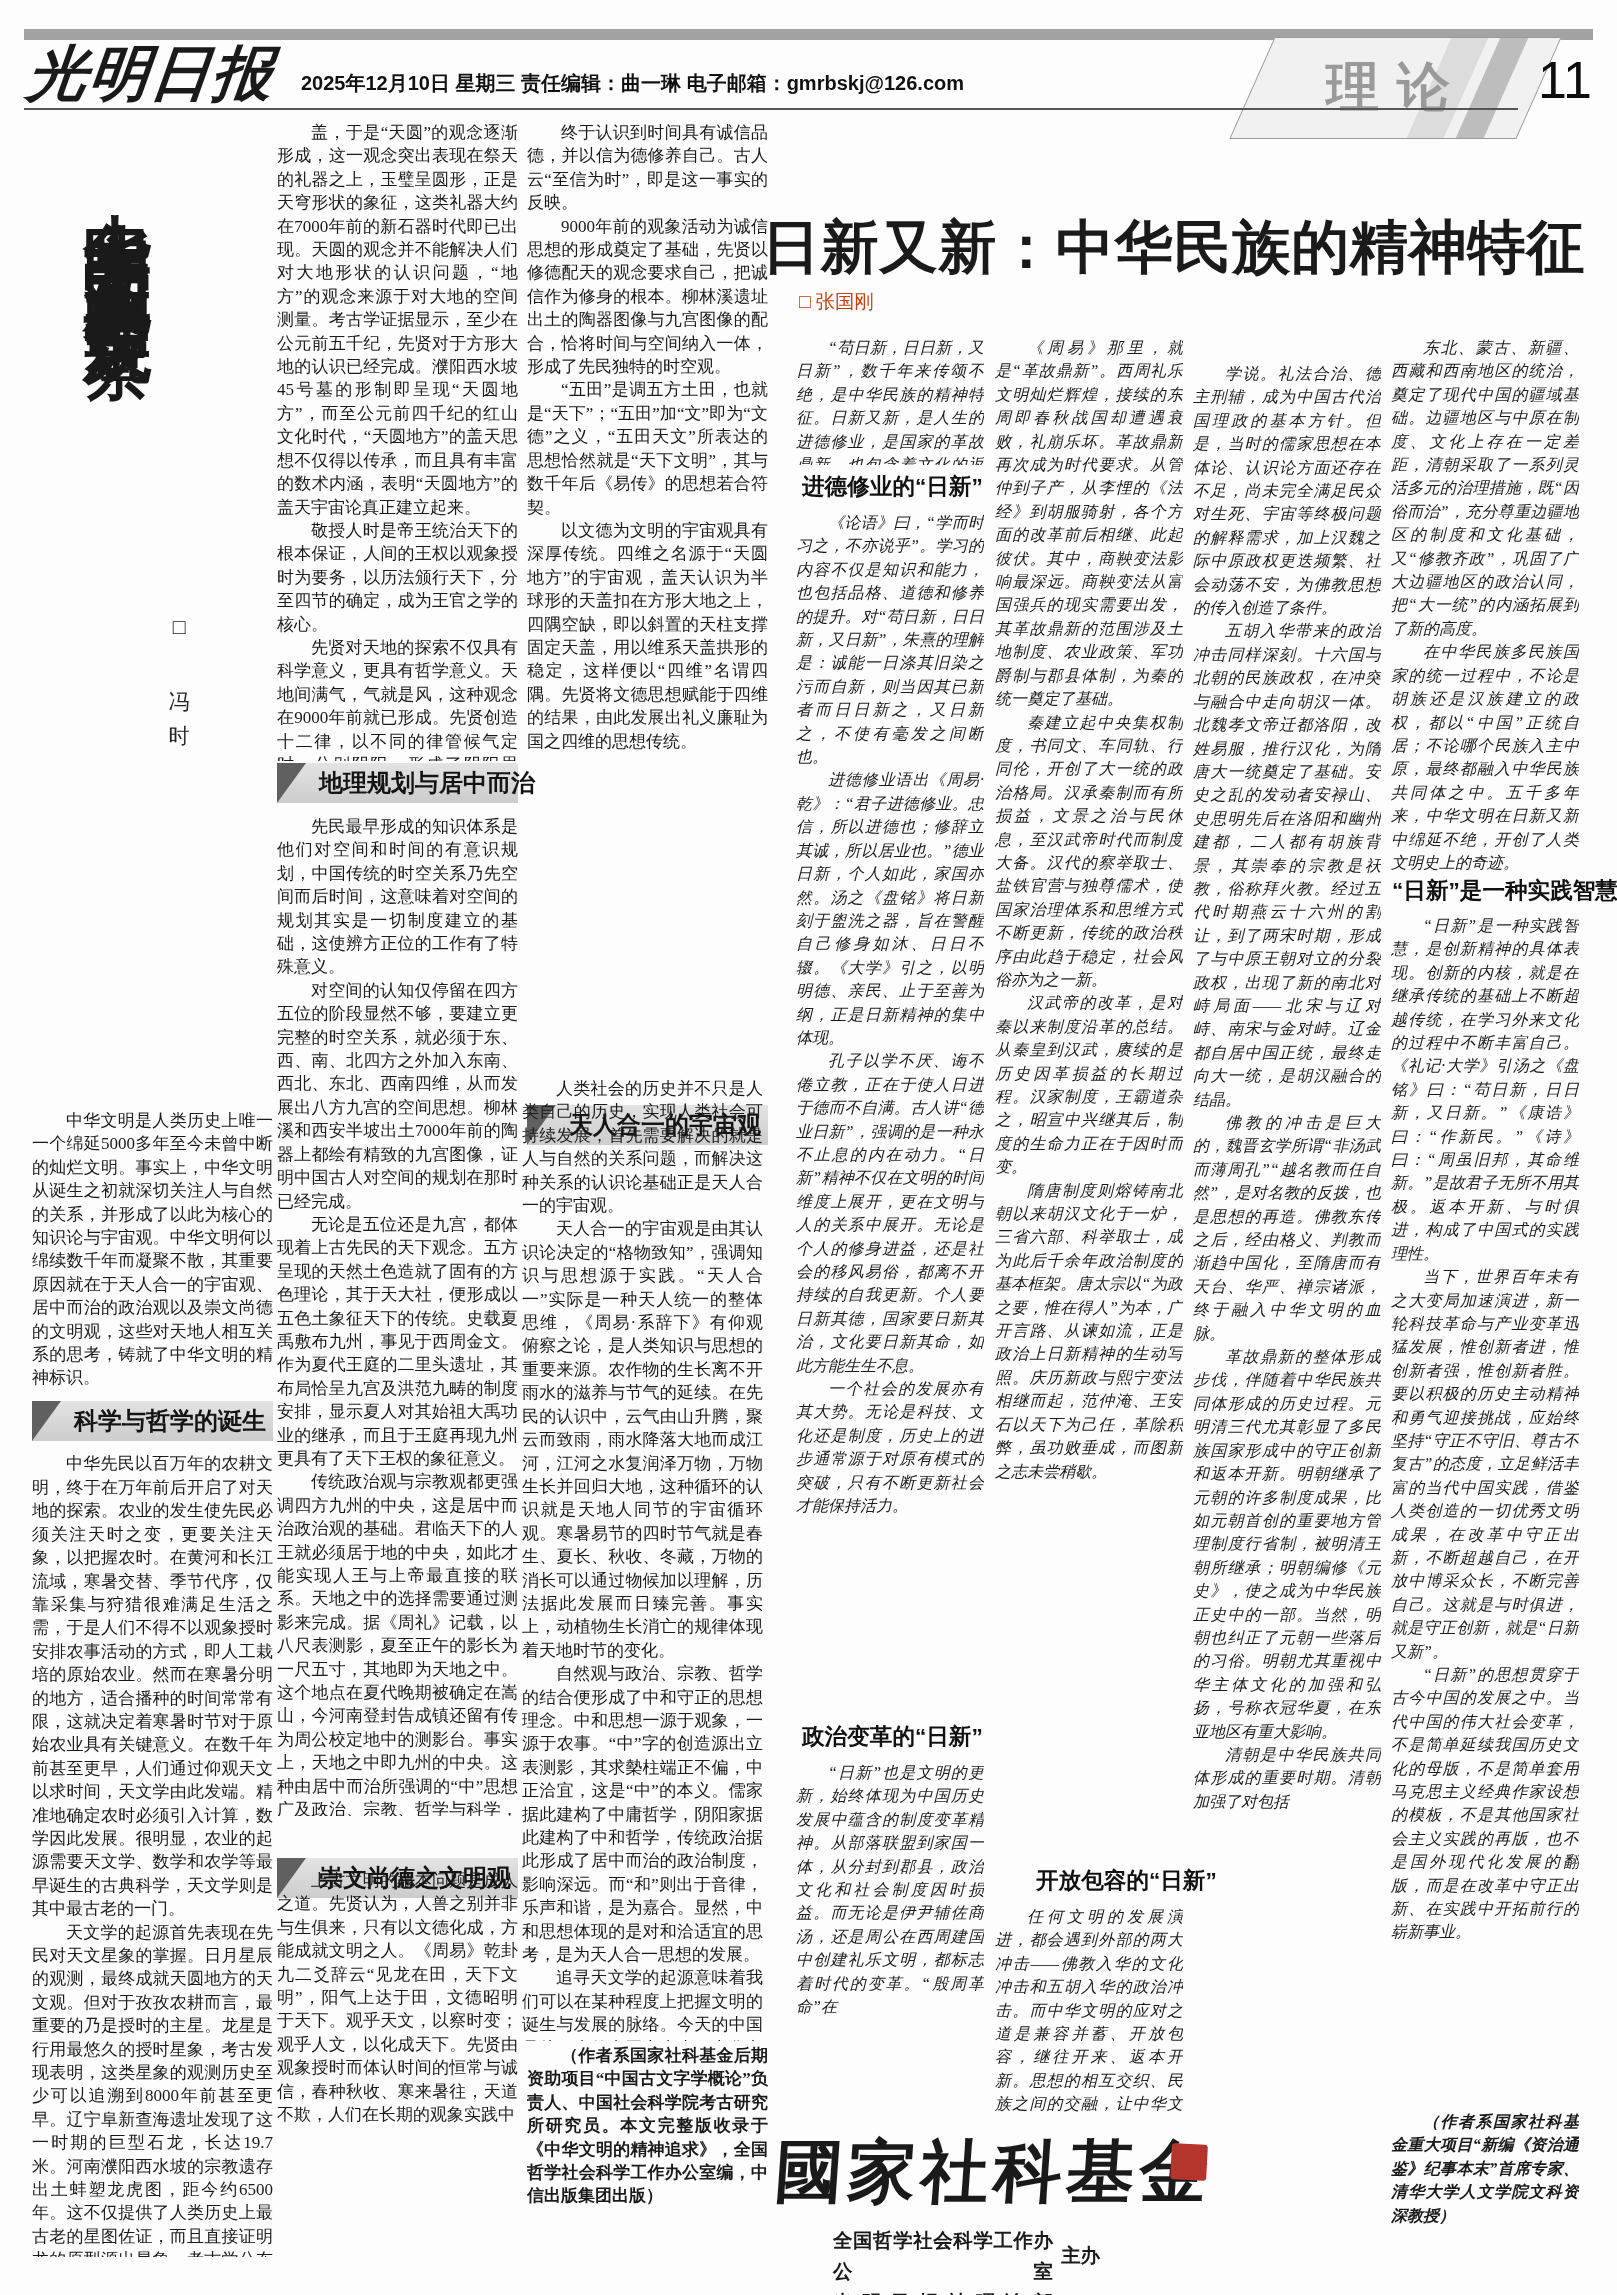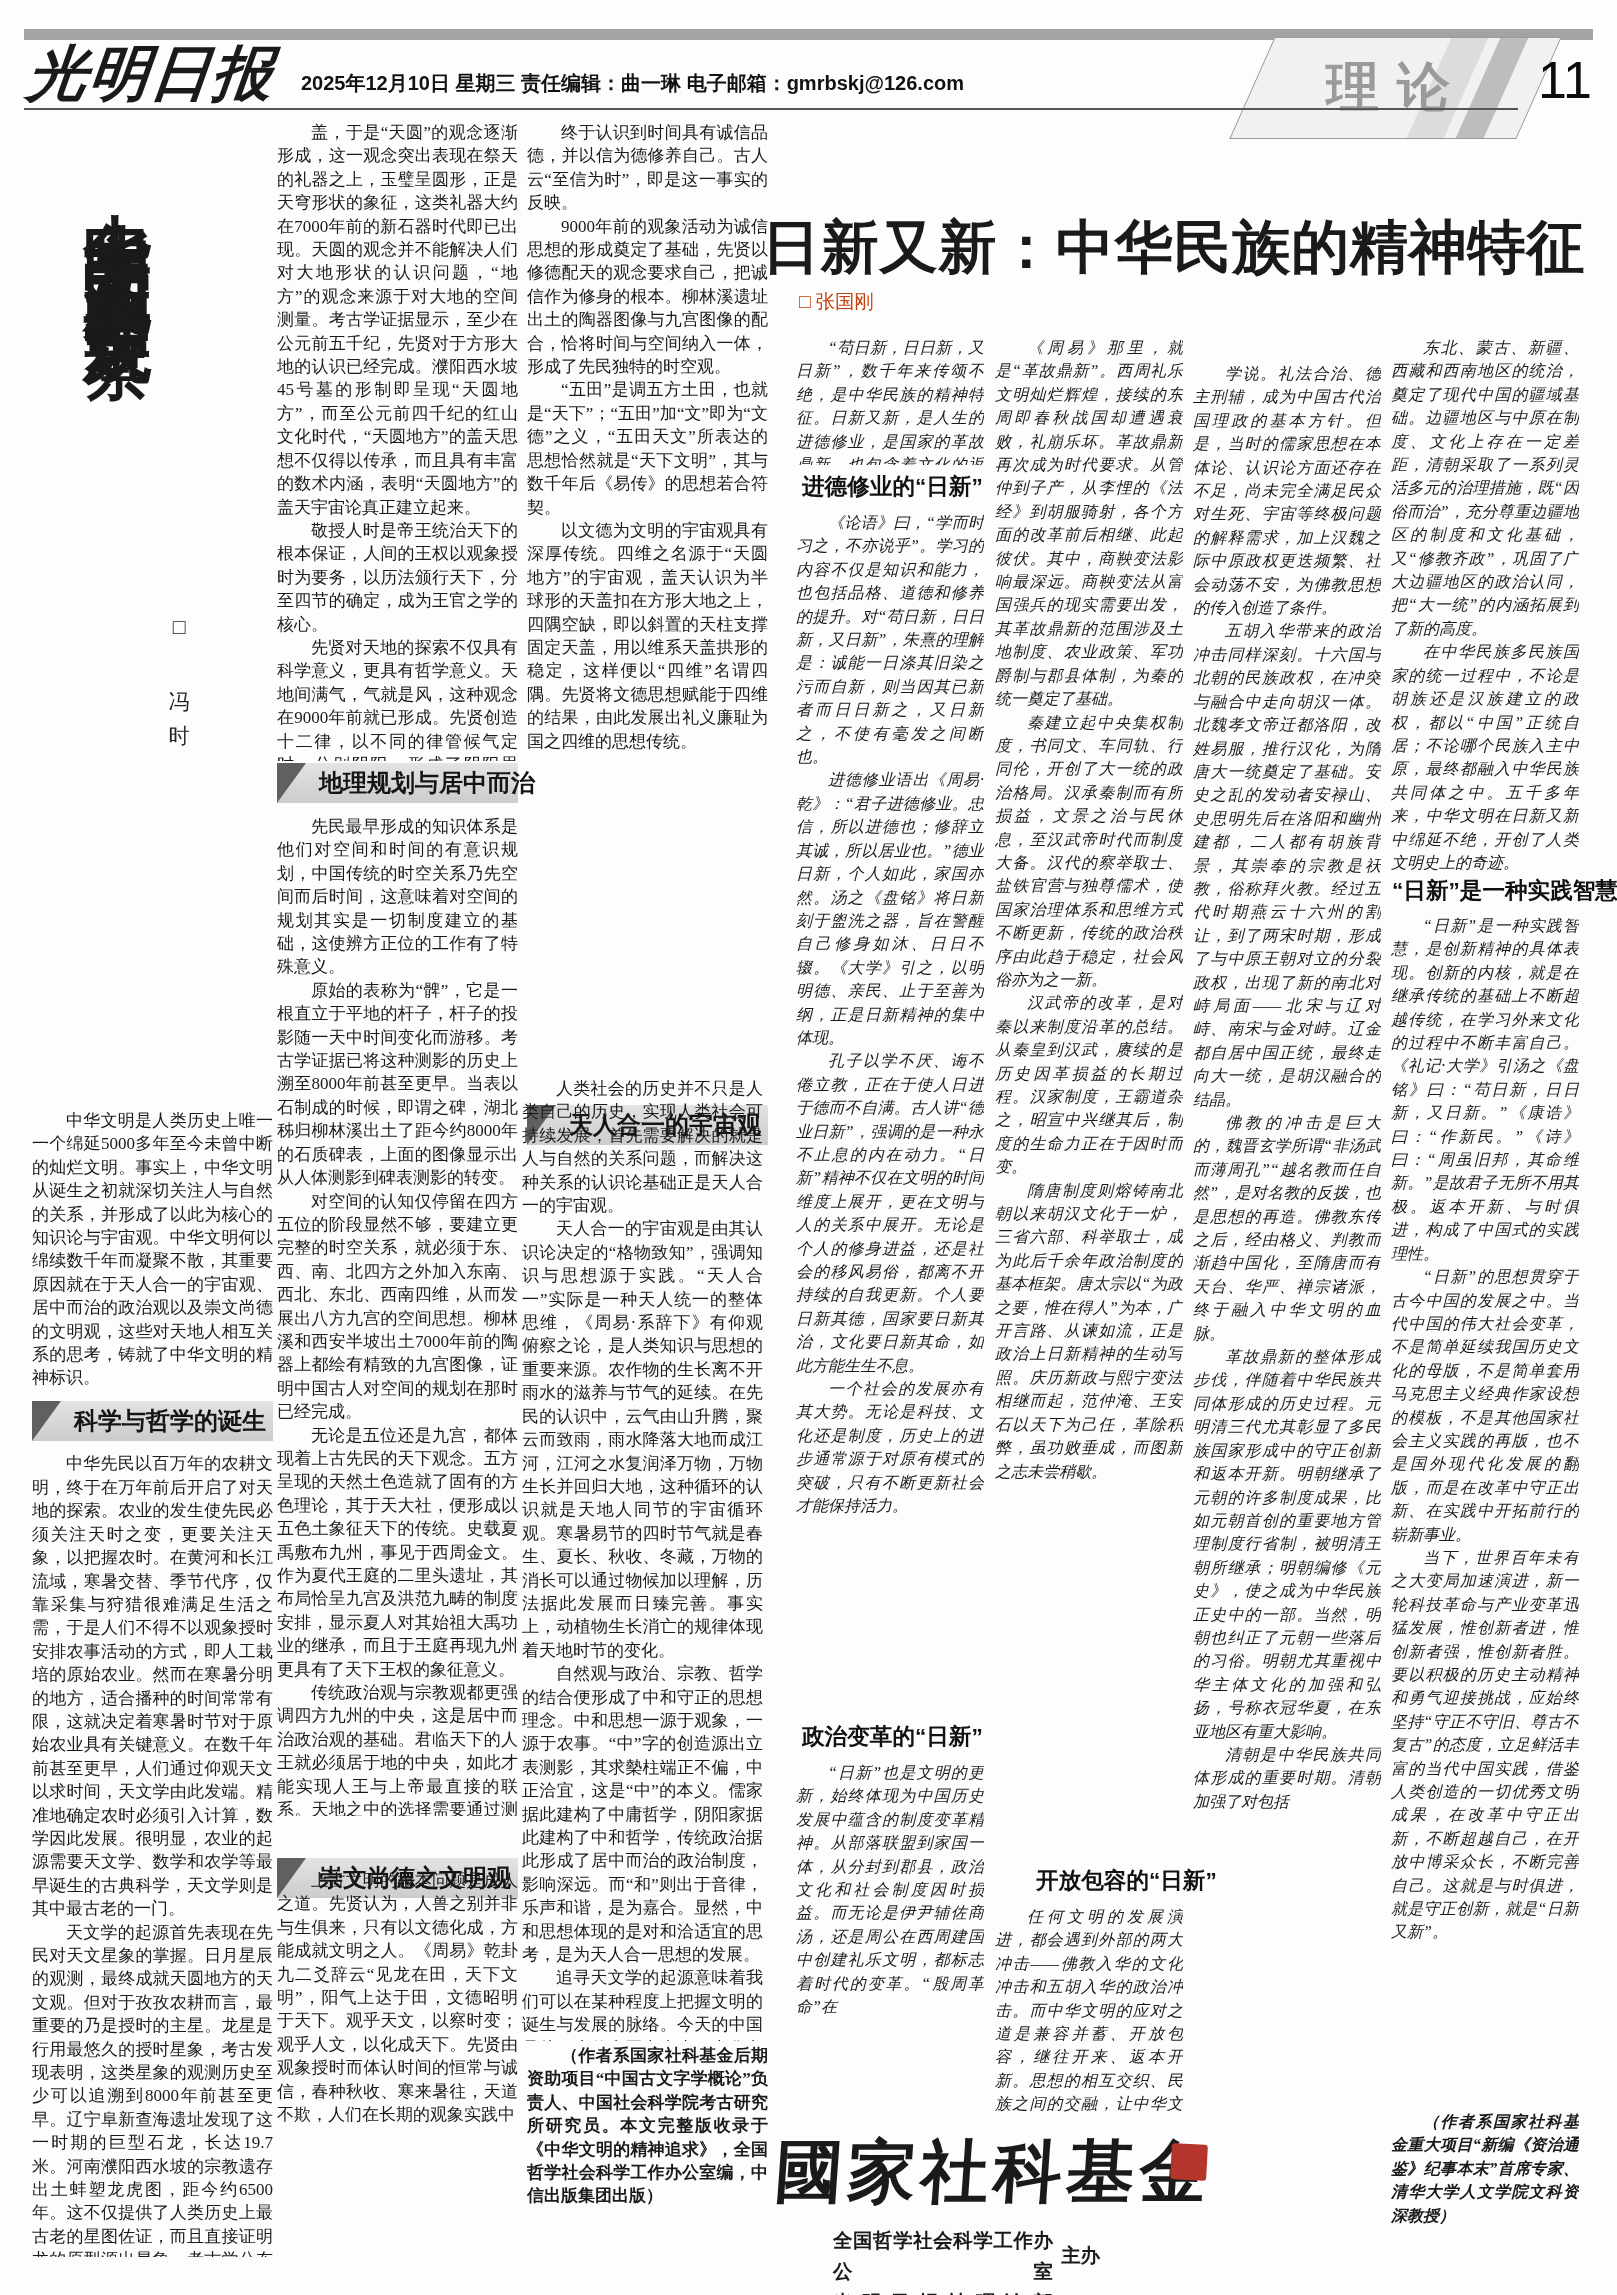--- a/index.html
+++ b/index.html
@@ -92,7 +92,6 @@
   <div class="abs subband" style="left:277px;top:763px;width:241px;">地理规划与居中而治</div>
   <div class="abs lcol" style="left:277px;top:815px;height:1001px;">
       <p>先民最早形成的知识体系是他们对空间和时间的有意识规划，中国传统的时空关系乃先空间而后时间，这意味着对空间的规划其实是一切制度建立的基础，这使辨方正位的工作有了特殊意义。</p>
-      <p>原始的表称为“髀”，它是一根直立于平地的杆子，杆子的投影随一天中时间变化而游移。考古学证据已将这种测影的历史上溯至8000年前甚至更早。当表以石制成的时候，即谓之碑，湖北秭归柳林溪出土了距今约8000年的石质碑表，上面的图像显示出从人体测影到碑表测影的转变。</p>
       <p>对空间的认知仅停留在四方五位的阶段显然不够，要建立更完整的时空关系，就必须于东、西、南、北四方之外加入东南、西北、东北、西南四维，从而发展出八方九宫的空间思想。柳林溪和西安半坡出土7000年前的陶器上都绘有精致的九宫图像，证明中国古人对空间的规划在那时已经完成。</p>
       <p>无论是五位还是九宫，都体现着上古先民的天下观念。五方呈现的天然土色造就了固有的方色理论，其于天大社，便形成以五色土象征天下的传统。史载夏禹敷布九州，事见于西周金文。作为夏代王庭的二里头遗址，其布局恰呈九宫及洪范九畴的制度安排，显示夏人对其始祖大禹功业的继承，而且于王庭再现九州更具有了天下王权的象征意义。</p>
       <p>传统政治观与宗教观都更强调四方九州的中央，这是居中而治政治观的基础。君临天下的人王就必须居于地的中央，如此才能实现人王与上帝最直接的联系。天地之中的选择需要通过测影来完成。据《周礼》记载，以八尺表测影，夏至正午的影长为一尺五寸，其地即为天地之中。这个地点在夏代晚期被确定在嵩山，今河南登封告成镇还留有传为周公校定地中的测影台。事实上，天地之中即九州的中央。这种由居中而治所强调的“中”思想广及政治、宗教、哲学与科学，为中华文明的象征，其奠定了中华民族多元一体的格局，强化了居中者传承中国文化的使命。</p>

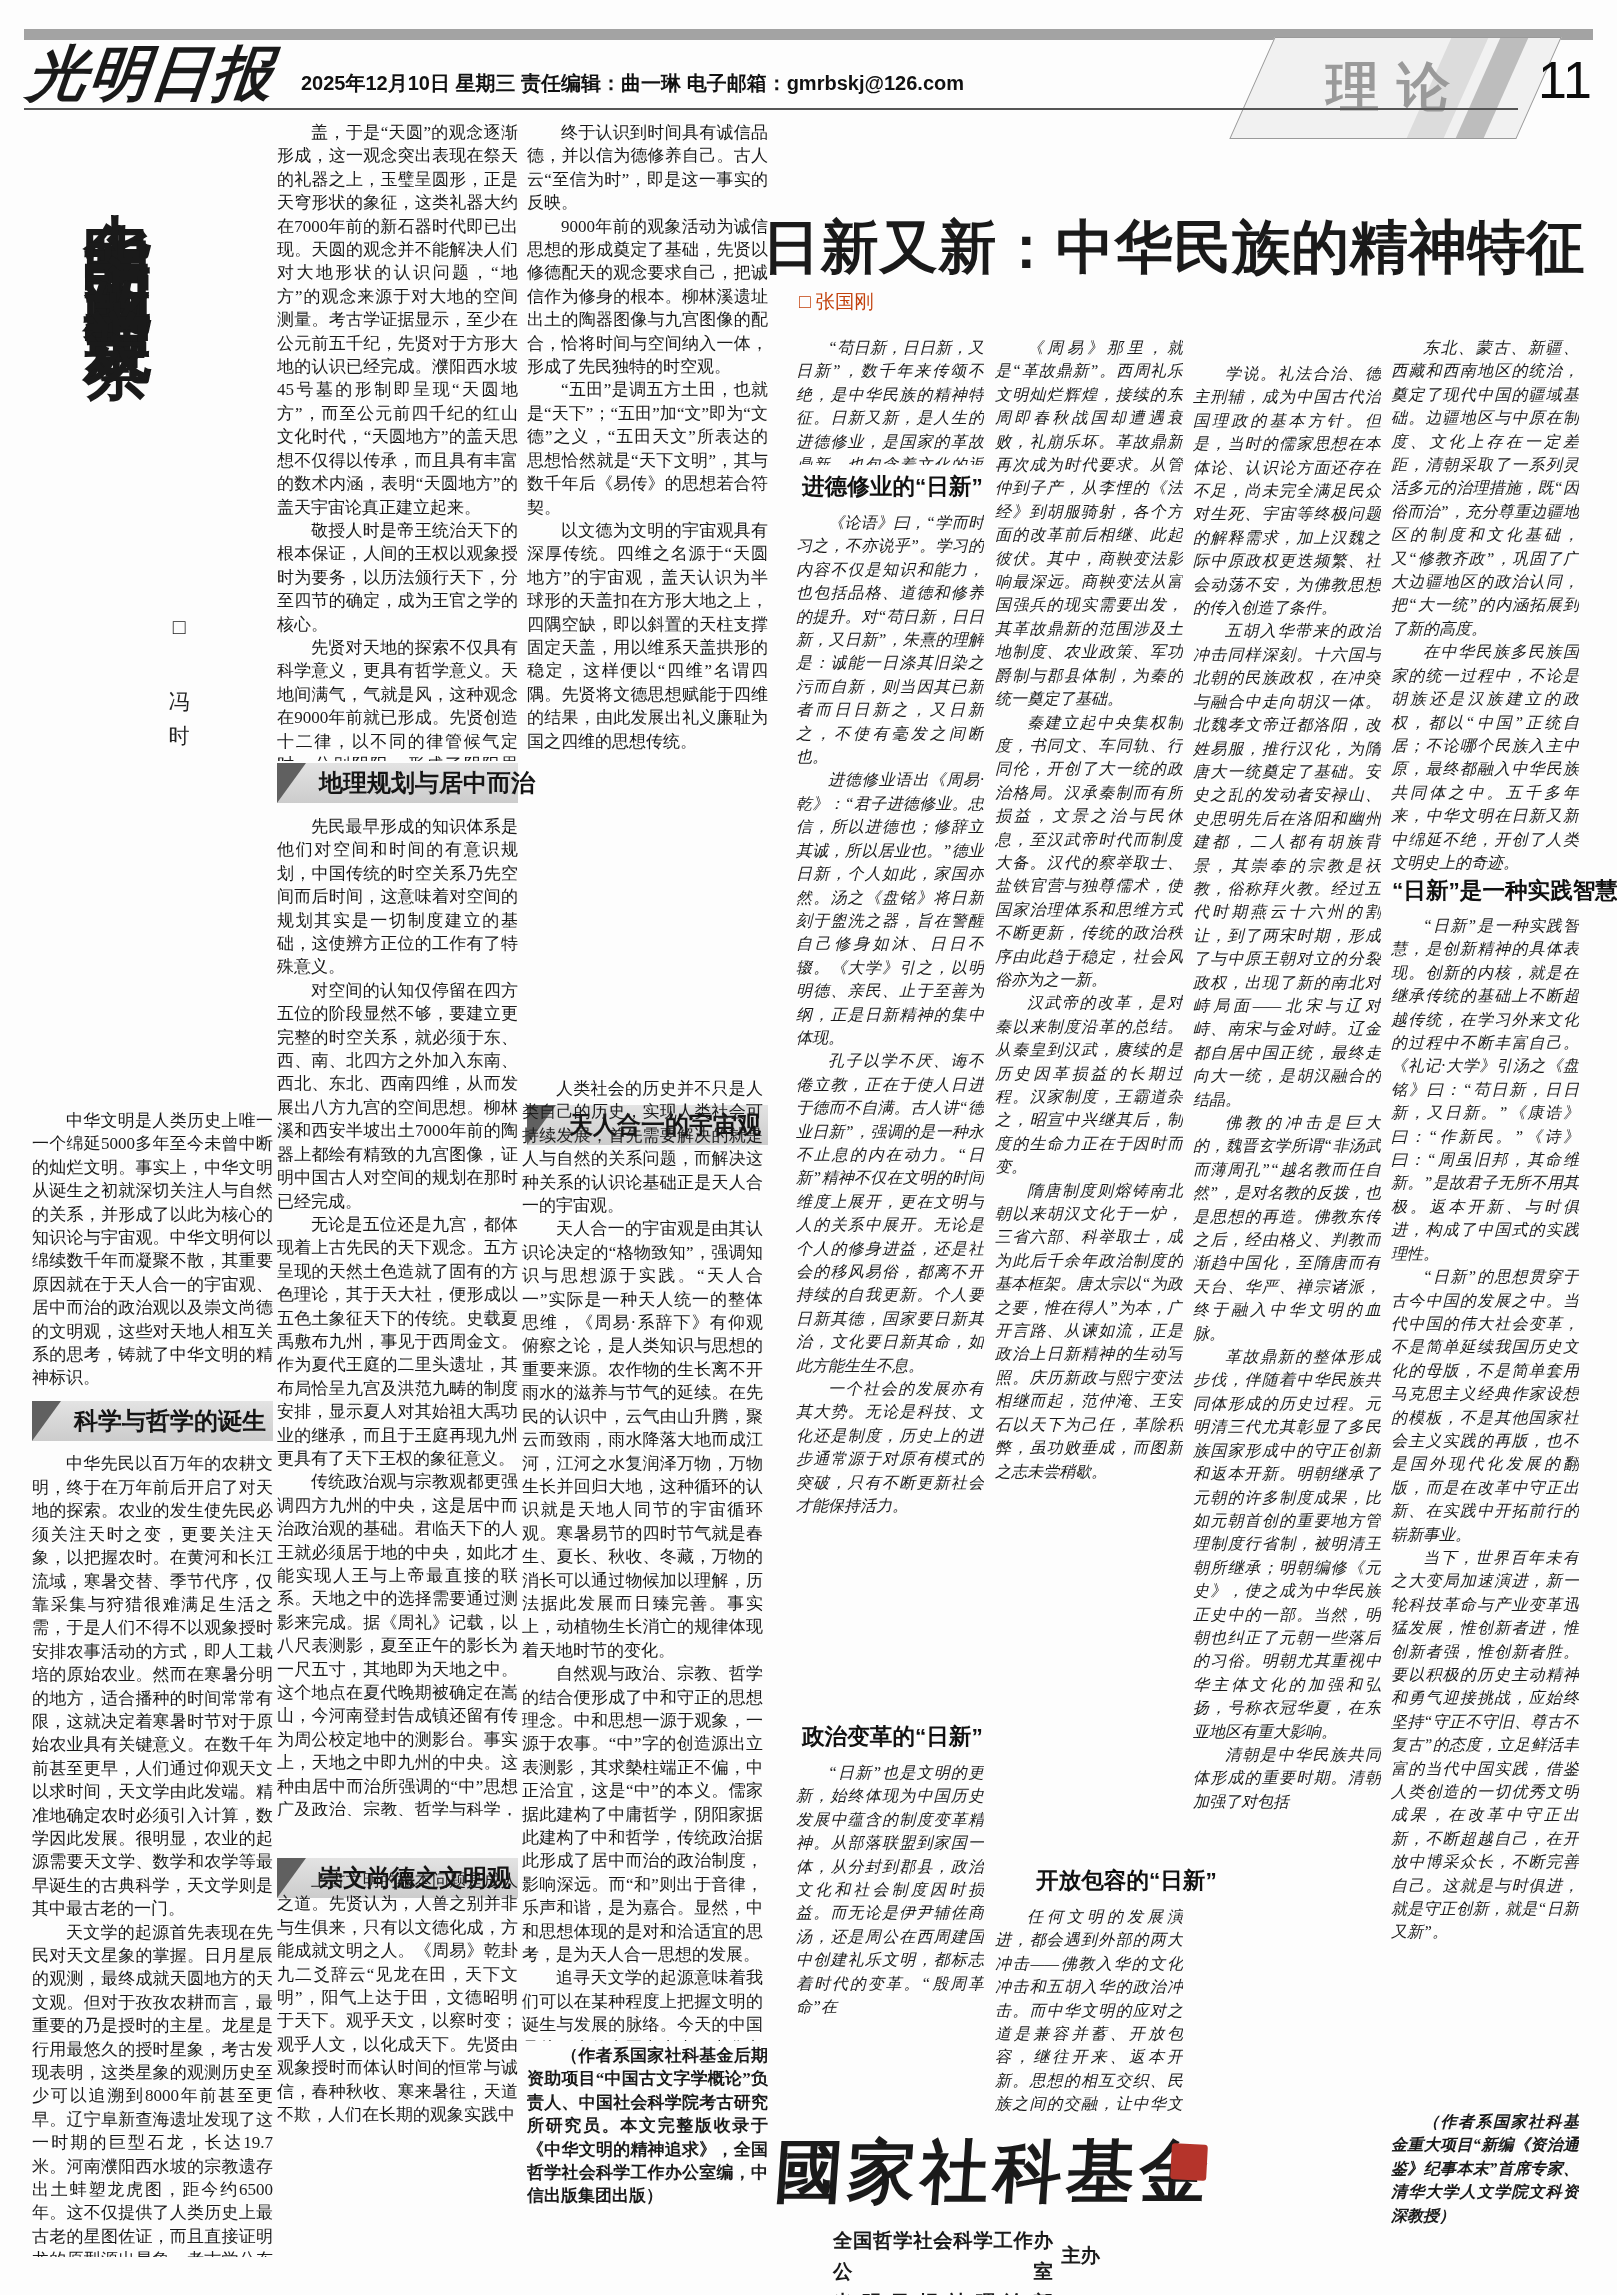--- a/index.html
+++ b/index.html
@@ -162,8 +162,8 @@
   <div class="abs rsub" style="left:1392px;top:875px;">“日新”是一种实践智慧</div>
   <div class="abs rcol" style="left:1391px;top:914px;height:1195px;">
       <p>“日新”是一种实践智慧，是创新精神的具体表现。创新的内核，就是在继承传统的基础上不断超越传统，在学习外来文化的过程中不断丰富自己。《礼记·大学》引汤之《盘铭》曰：“苟日新，日日新，又日新。”《康诰》曰：“作新民。”《诗》曰：“周虽旧邦，其命维新。”是故君子无所不用其极。返本开新、与时俱进，构成了中国式的实践理性。</p>
+      <p>当下，世界百年未有之大变局加速演进，新一轮科技革命与产业变革迅猛发展，惟创新者进，惟创新者强，惟创新者胜。要以积极的历史主动精神和勇气迎接挑战，应始终坚持“守正不守旧、尊古不复古”的态度，立足鲜活丰富的当代中国实践，借鉴人类创造的一切优秀文明成果，在改革中守正出新，不断超越自己，在开放中博采众长，不断完善自己。这就是与时俱进，就是守正创新，就是“日新又新”。</p>
       <p>“日新”的思想贯穿于古今中国的发展之中。当代中国的伟大社会变革，不是简单延续我国历史文化的母版，不是简单套用马克思主义经典作家设想的模板，不是其他国家社会主义实践的再版，也不是国外现代化发展的翻版，而是在改革中守正出新、在实践中开拓前行的崭新事业。</p>
-      <p>当下，世界百年未有之大变局加速演进，新一轮科技革命与产业变革迅猛发展，惟创新者进，惟创新者强，惟创新者胜。要以积极的历史主动精神和勇气迎接挑战，应始终坚持“守正不守旧、尊古不复古”的态度，立足鲜活丰富的当代中国实践，借鉴人类创造的一切优秀文明成果，在改革中守正出新，不断超越自己，在开放中博采众长，不断完善自己。这就是与时俱进，就是守正创新，就是“日新又新”。</p>
     </div>
   <div class="abs rcol rfoot" style="left:1391px;top:2110px;height:154px;">
       <p>（作者系国家社科基金重大项目“新编《资治通鉴》纪事本末”首席专家、清华大学人文学院文科资深教授）</p>

